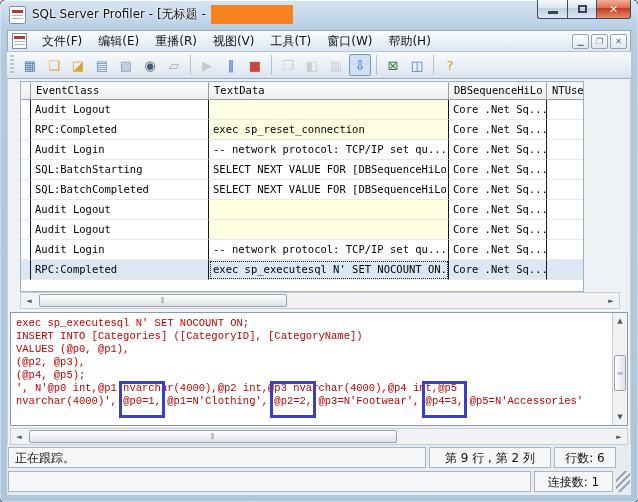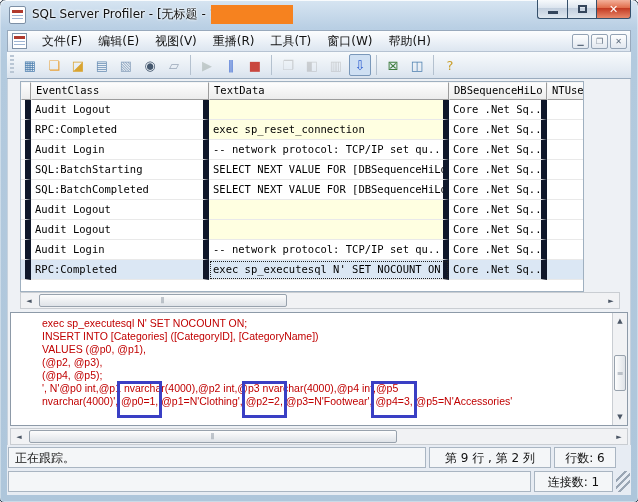--- a/index.html
+++ b/index.html
@@ -139,8 +139,8 @@
     <span id="menu-items" style="display:flex;">
         <span class="menu-item">文件(F)</span>
         <span class="menu-item">编辑(E)</span>
+        <span class="menu-item">重播(R)</span>
         <span class="menu-item">视图(V)</span>
-        <span class="menu-item">重播(R)</span>
         <span class="menu-item">工具(T)</span>
         <span class="menu-item">窗口(W)</span>
         <span class="menu-item">帮助(H)</span>

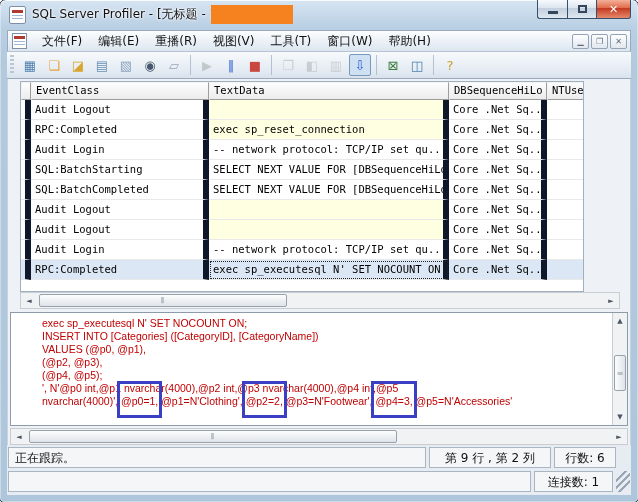--- a/index.html
+++ b/index.html
@@ -64,7 +64,7 @@
      white-space:nowrap;overflow:hidden;flex:none;}
   .g-row{display:flex;height:20px;}
   .gcell{font-family:"DejaVu Sans Mono","Liberation Mono",monospace;font-size:10.5px;line-height:19px;padding:0 4px;
-     white-space:nowrap;overflow:hidden;border-bottom:1px solid #e9e9e9;border-right:6px solid #0f172a;flex:none;}
+     white-space:nowrap;overflow:hidden;border-bottom:1px solid #e9e9e9;border-right:1px solid #0f172a;flex:none;}
   .c0{width:10px;padding:0;}
   .c1{width:178px;}
   .c2{width:240px;}

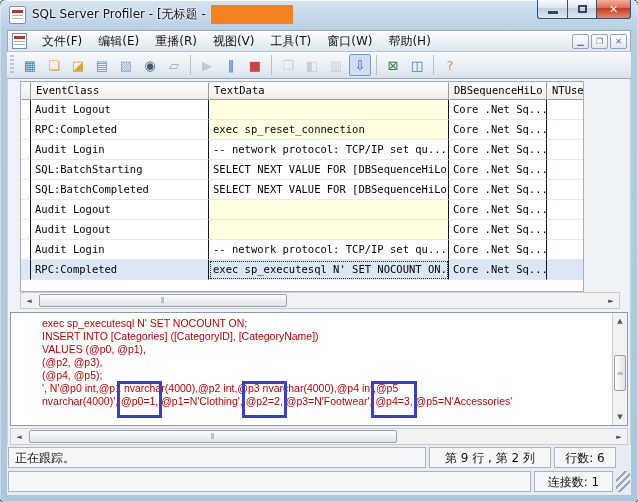--- a/index.html
+++ b/index.html
@@ -88,8 +88,8 @@
   
   .detail{position:absolute;top:233px;left:2px;width:618px;height:114px;background:#fff;border:1px solid #8d9aa8;overflow:hidden;}
   .sql-area{position:absolute;left:0;top:0;right:15px;bottom:0;padding:4px 0 0 5px;overflow:hidden;}
-  .sqline{font-family:Liberation Sans, sans-serif;font-size:10.5px;line-height:13px;
-     white-space:pre;color:#c00000;margin-left:26px;}
+  .sqline{font-family:Liberation Mono, monospace;font-size:10.5px;line-height:13px;
+     white-space:pre;color:#c00000;}
   .boxed{position:relative;z-index:2;border:3px solid #3a3fc4;padding:11px 1px 8px 1px;margin:-11px -4px 0 -4px;}
   .vscroll{position:absolute;top:0;right:0;bottom:0;width:15px;background:#f1f2f4;border-left:1px solid #c9cdd2;}
   .vs-arrow{position:absolute;left:0;width:14px;height:14px;display:flex;align-items:center;justify-content:center;

